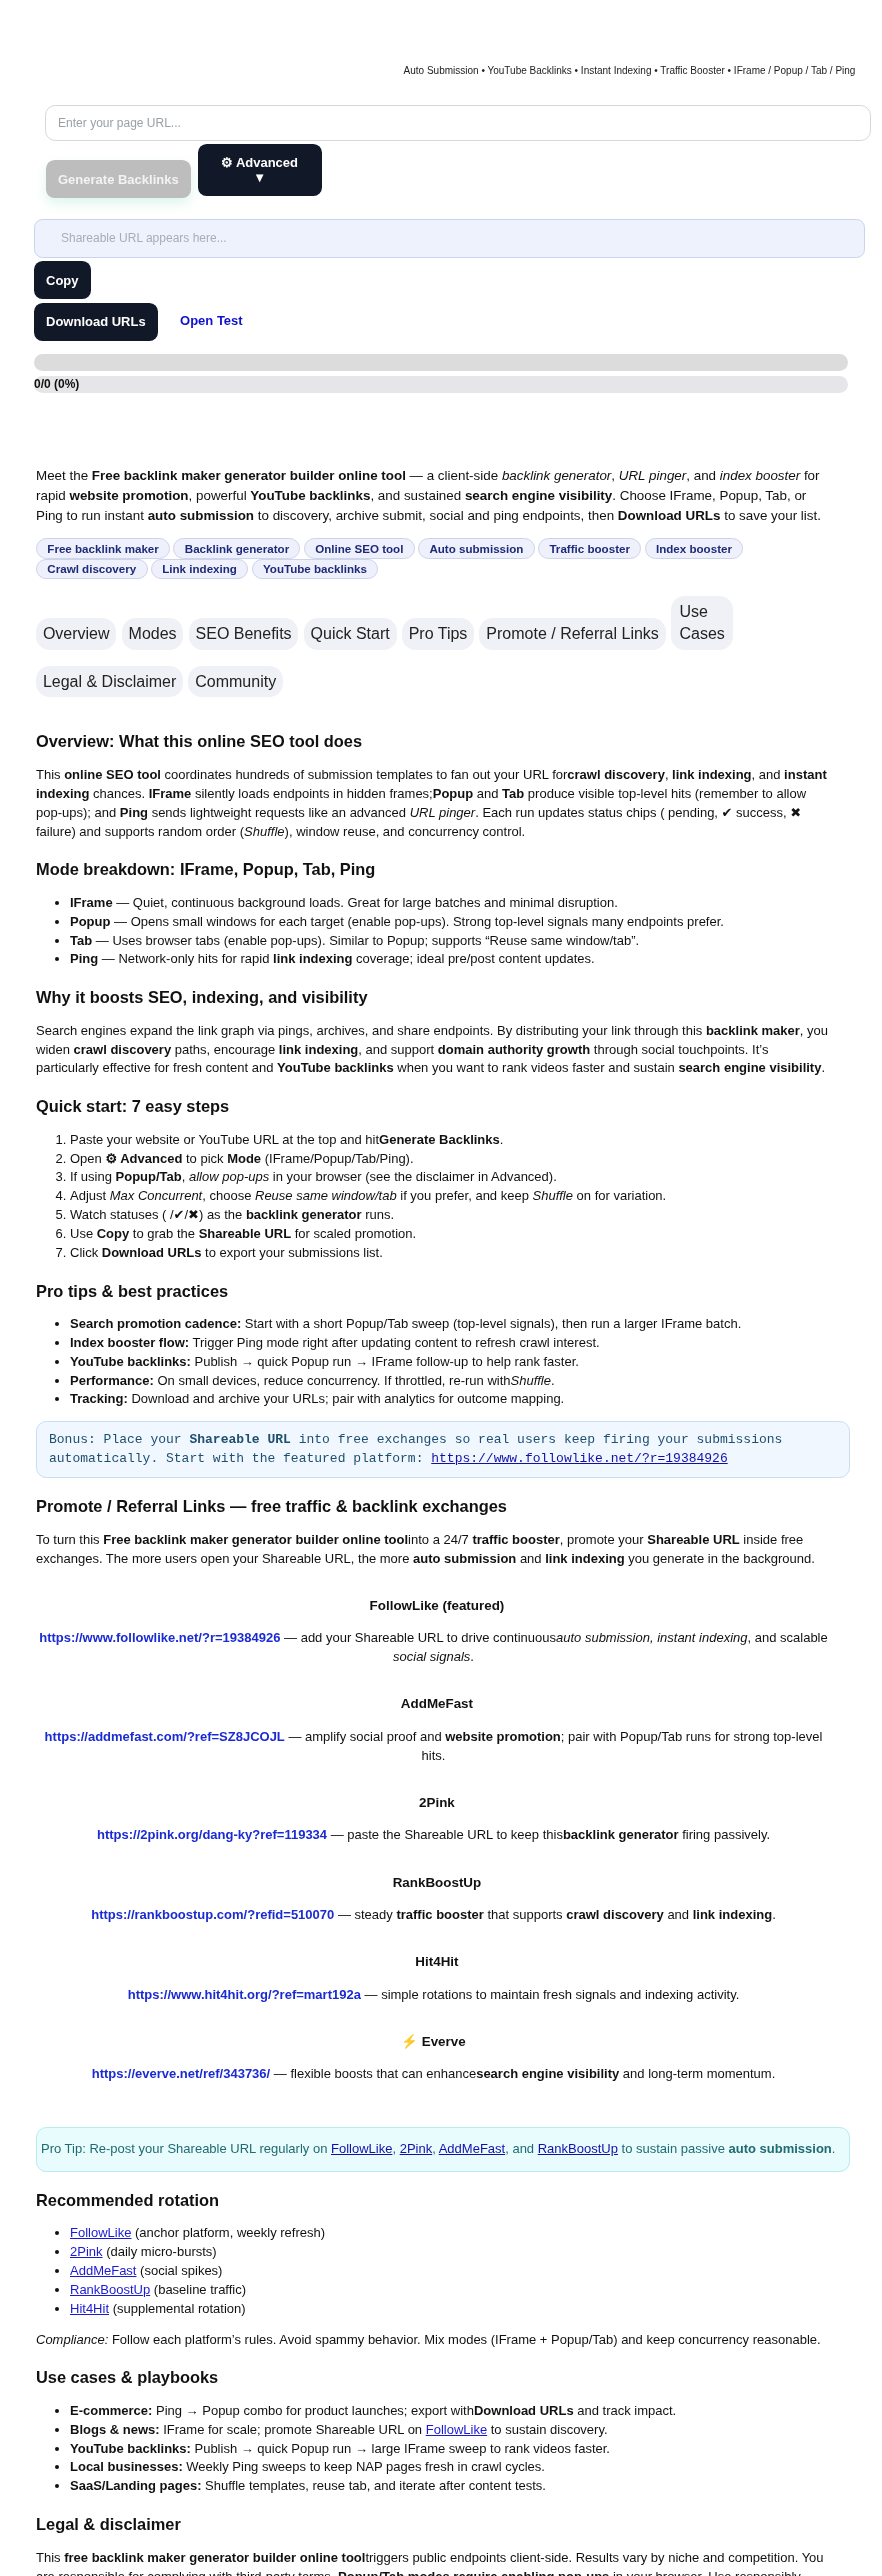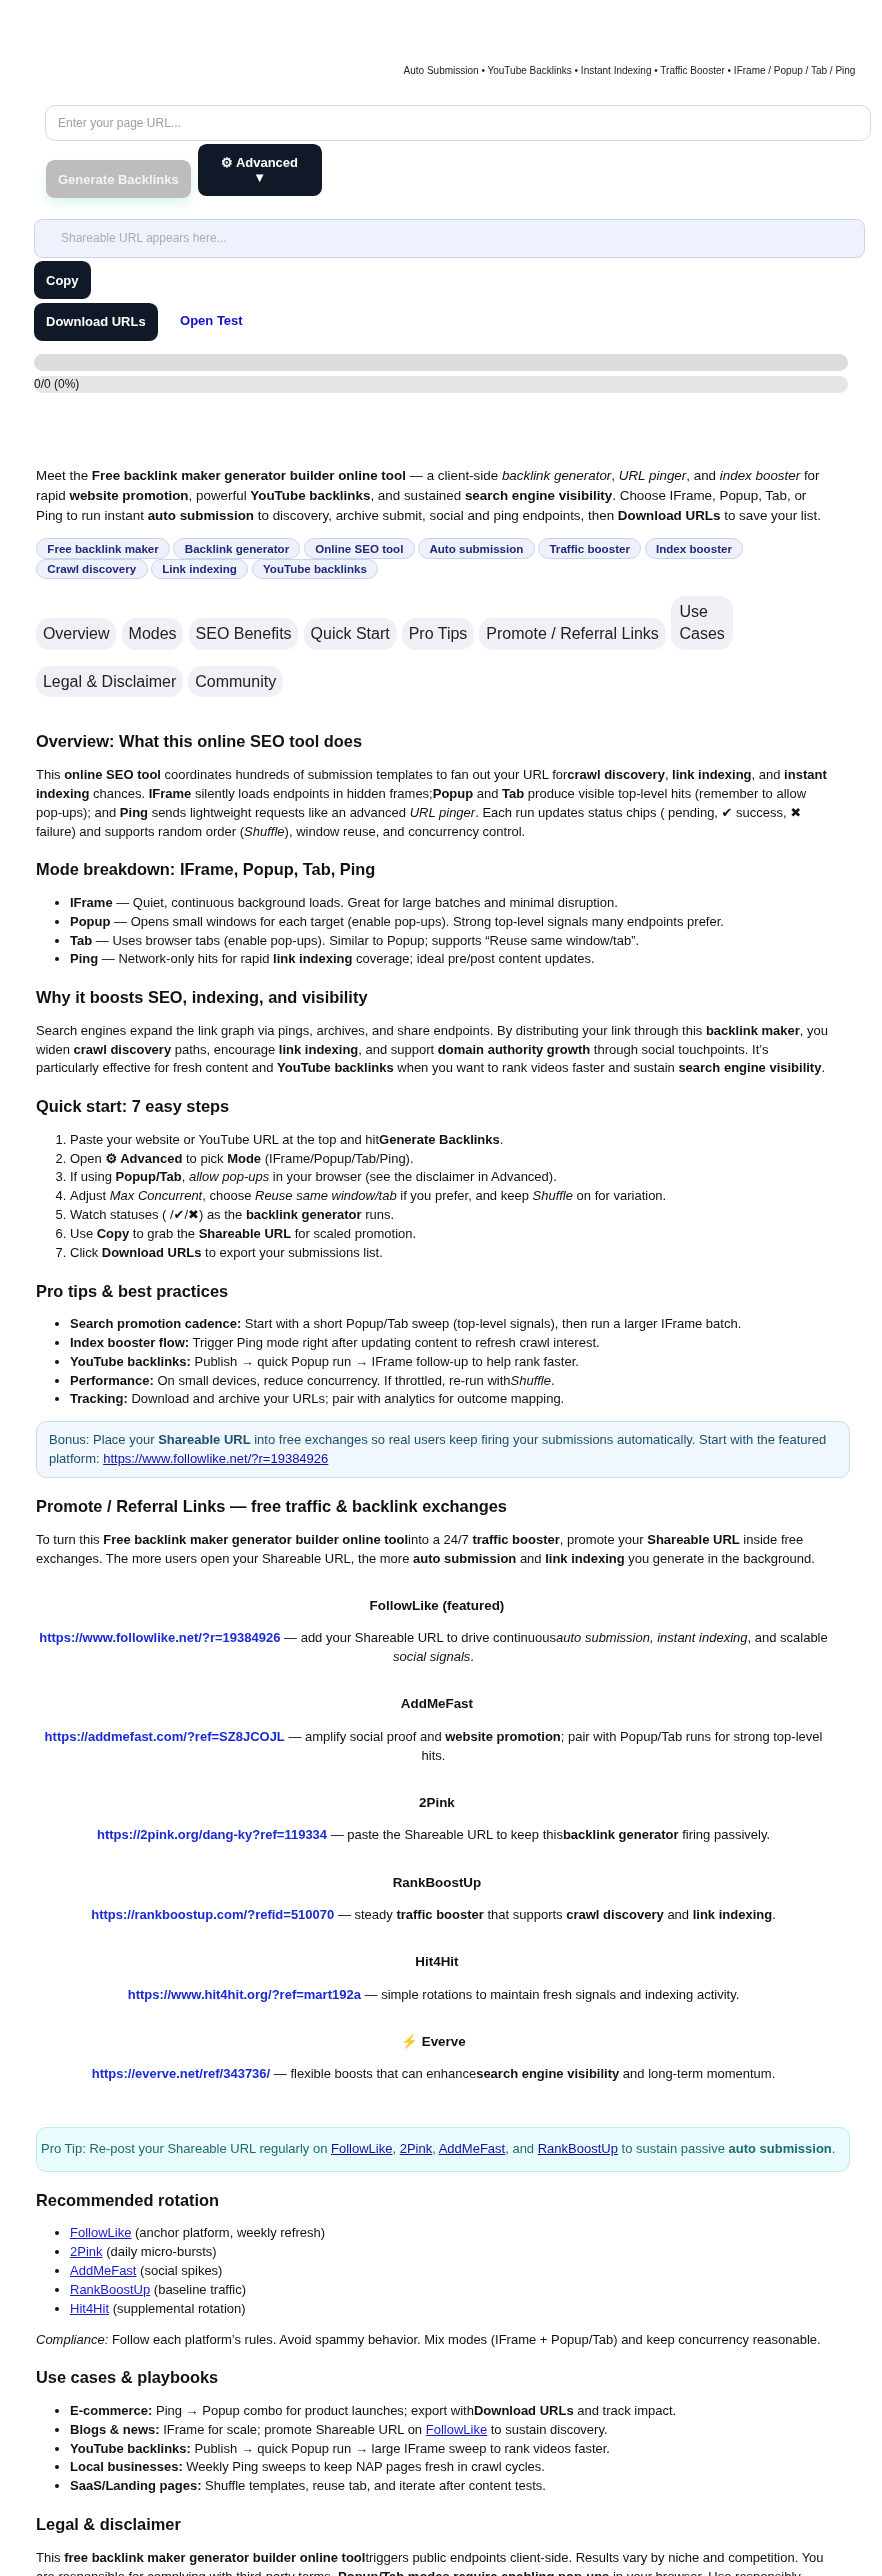--- a/index.html
+++ b/index.html
@@ -91,7 +91,7 @@
   .btn-copy { margin-top: 3.4px; }
   .dl-row { display: flex; align-items: center; gap: 22.4px; margin-top: 3.4px; }
   .open-test { color: #1111cc; font-weight: bold; font-size: 13px; text-decoration: none; }
-  .progress-wrap { padding: 0 43px 0 34px; margin-top: 13px; }
+  .progress-wrap { padding: 0 43px 0 34px; margin-top: 13px; font-weight: bold; }
   .progress-bar {
     width: 814px; height: 17px; background: #dcdcdc; border-radius: 8.6px;
   }

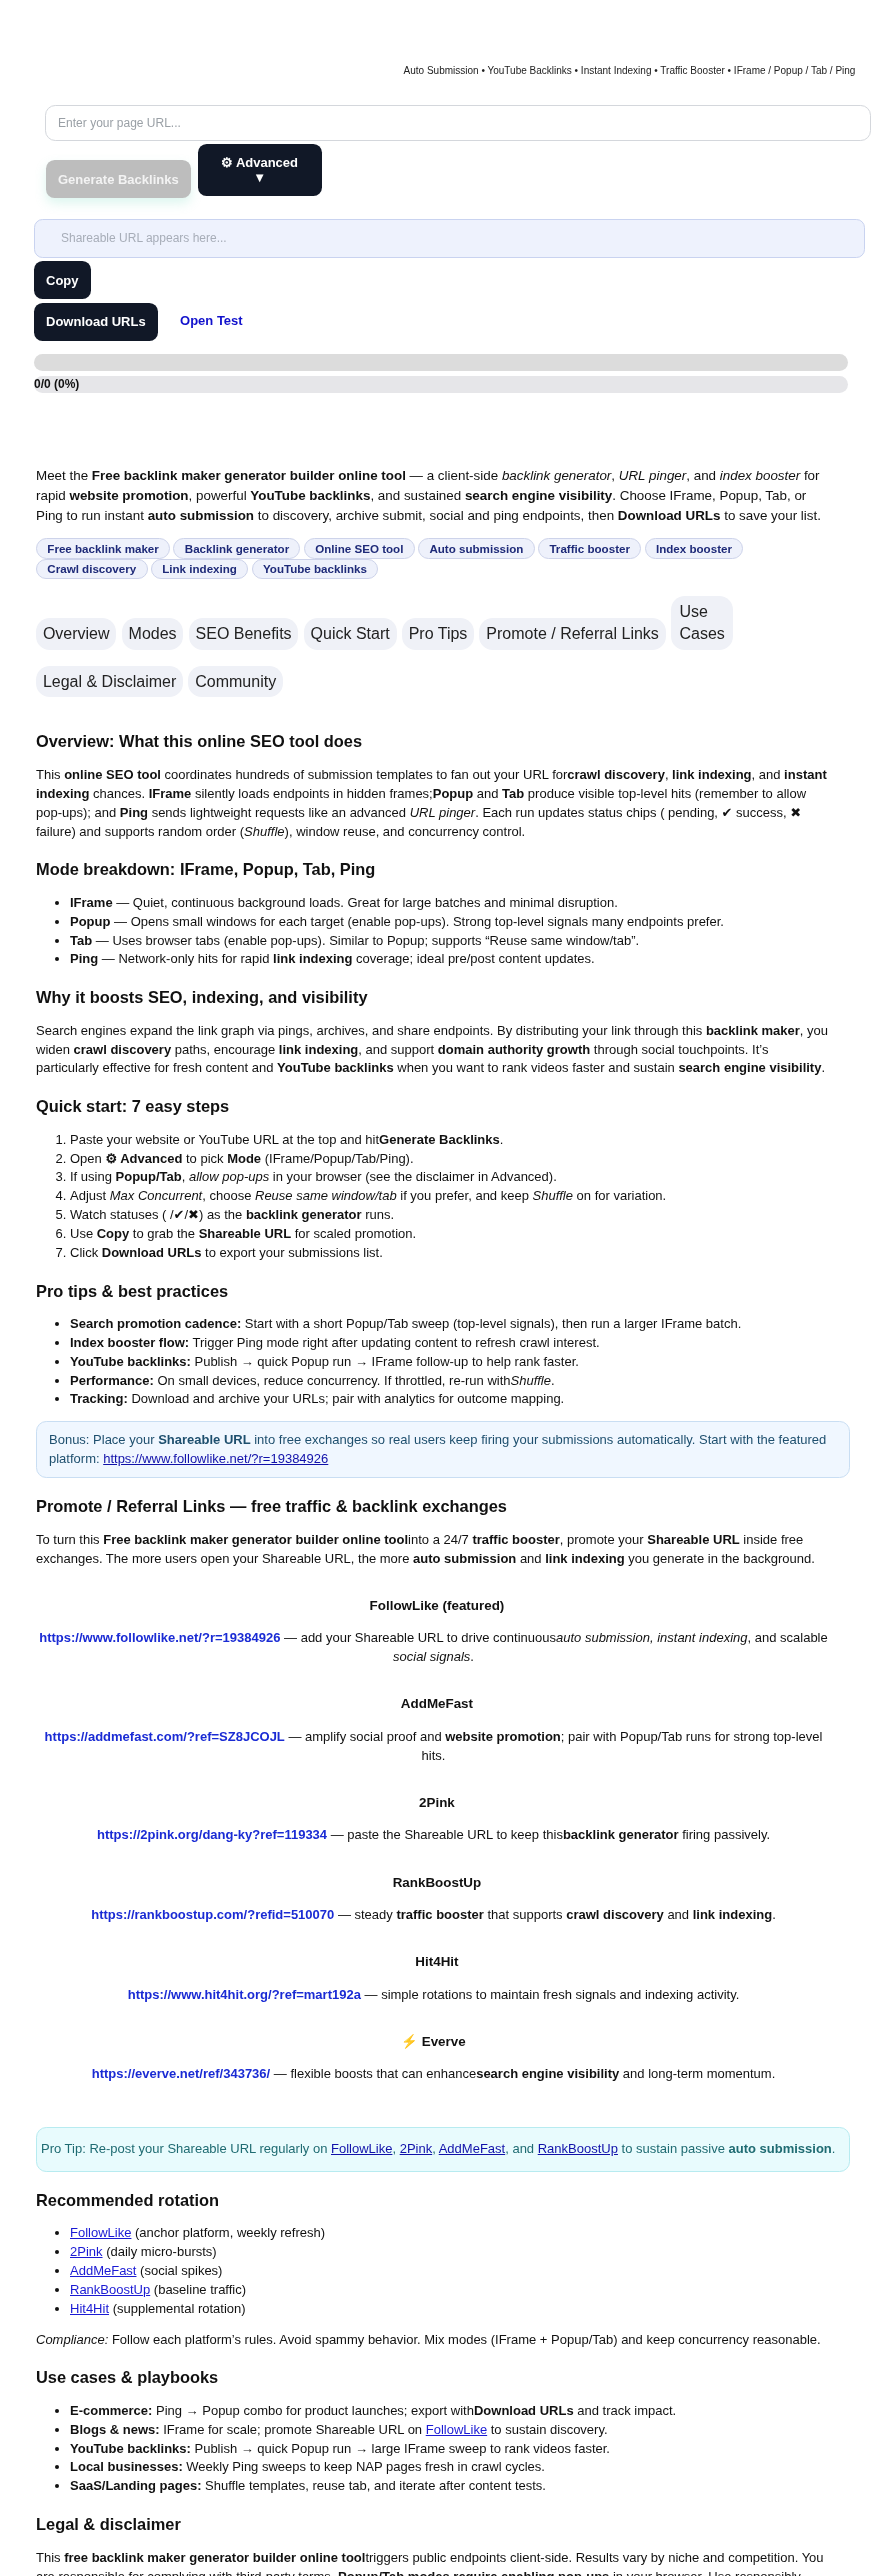--- a/index.html
+++ b/index.html
@@ -149,6 +149,7 @@
     margin: 12px 0 10.3px 0;
     width: 814px;
     margin-left: 0px;
+    font-family: Liberation Mono, monospace;
   }
   .callout-cyan {
     background: #e8fbfd;

